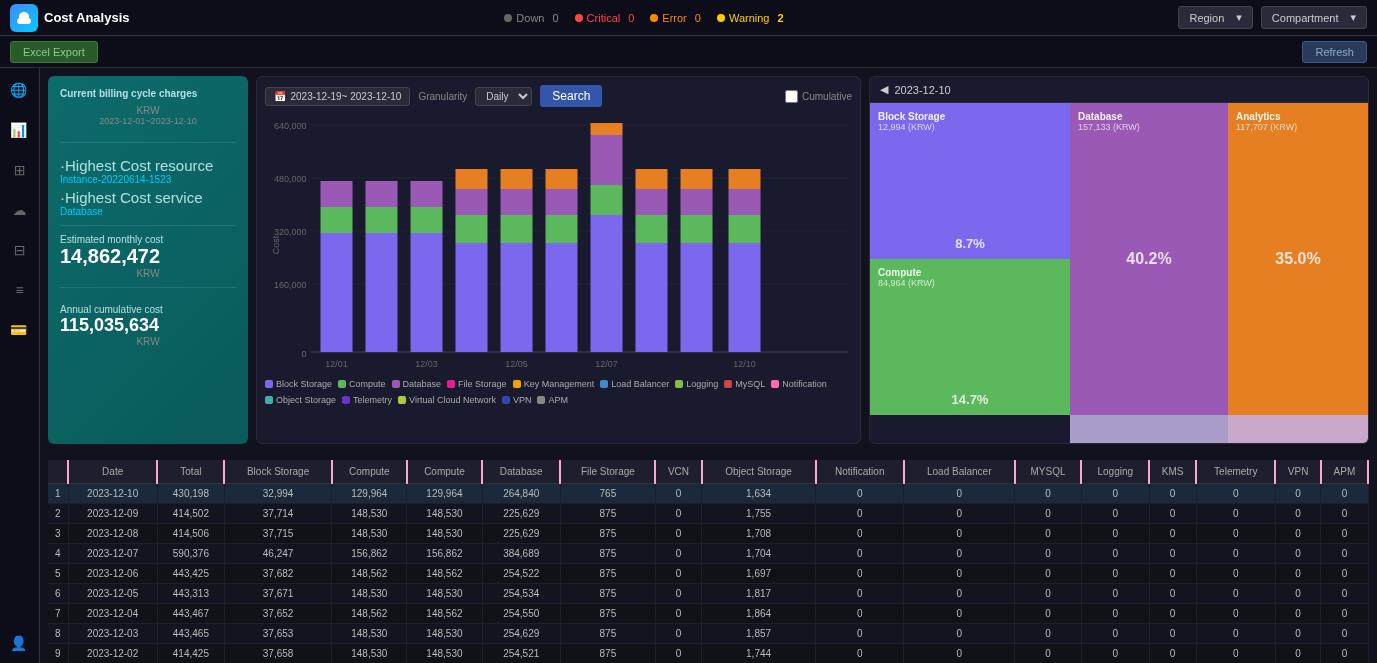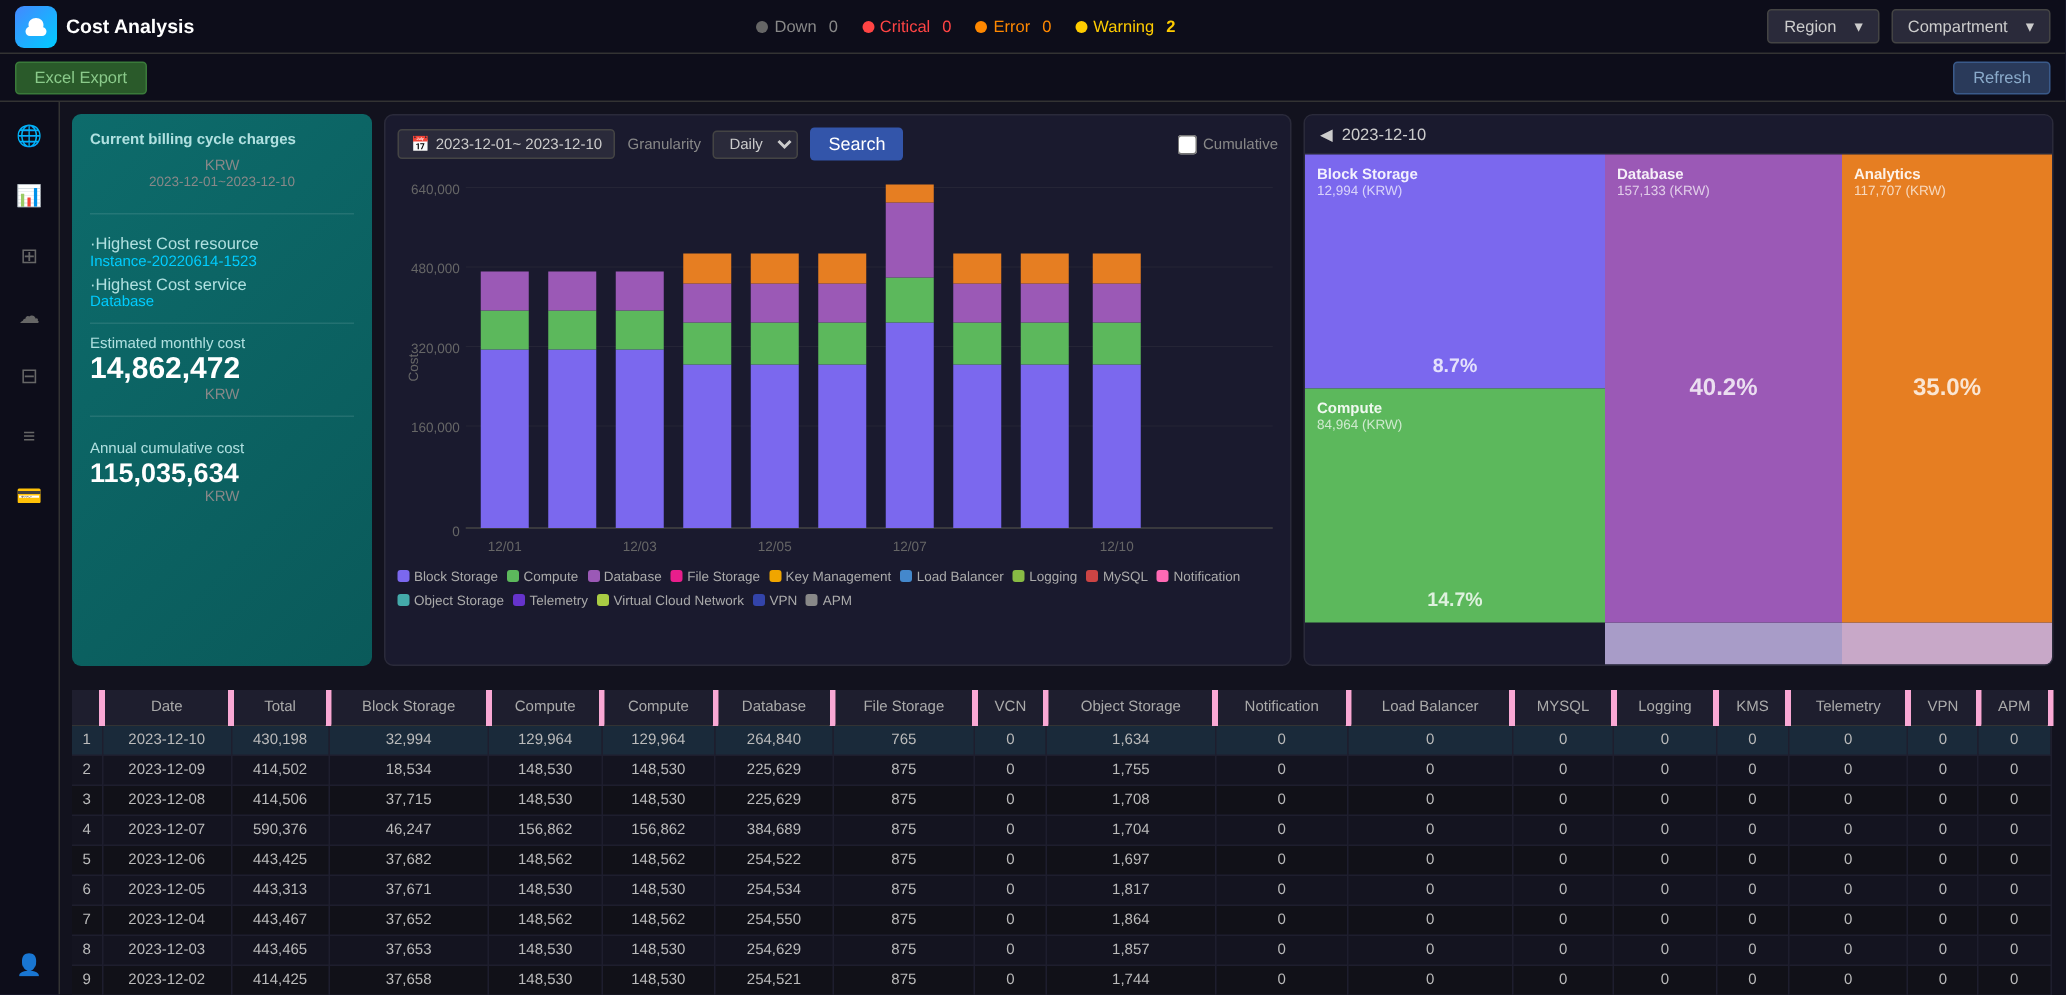--- a/index.html
+++ b/index.html
@@ -190,7 +190,7 @@
         <div class="chart-controls">
           <div class="date-input">
             <span>📅</span>
-            <span>2023-12-01~ 2023-12-10</span>
+            <span>2023-12-19~ 2023-12-10</span>
           </div>
           <span class="granularity-label">Granularity</span>
           <select class="granularity-select">

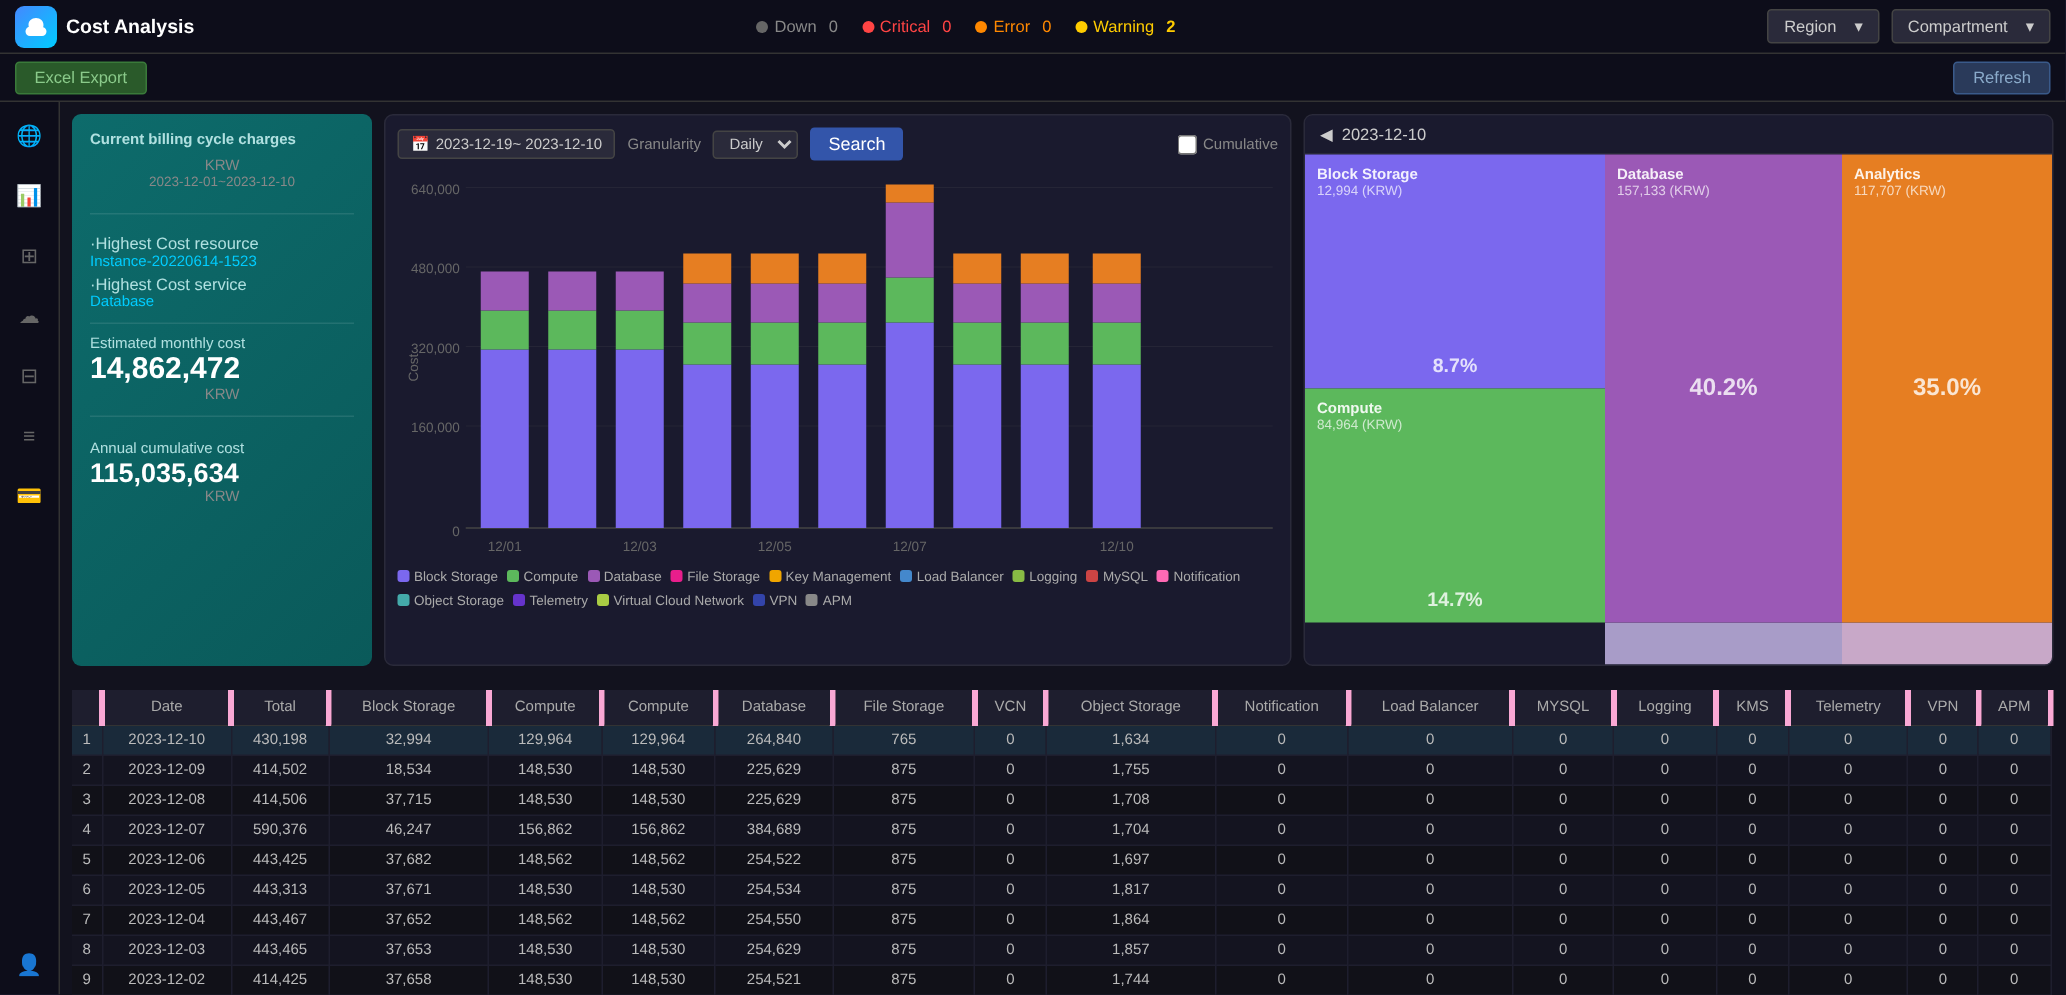--- a/index.html
+++ b/index.html
@@ -41,7 +41,7 @@
     .big-number { color: #00ffcc; font-size: 28px; font-weight: bold; text-align: center; }
     .currency { color: #888; font-size: 10px; text-align: center; }
     .date-range-small { color: #888; font-size: 9px; text-align: center; margin-bottom: 8px; }
-    .resource-label { color: #b0e0e0; font-size: 11px; margin-top: 6px; }
+    .resource-label { color: #b0e0e0; font-size: 15px; margin-top: 6px; }
     .resource-value { color: #00ccff; font-size: 10px; }
     .divider { border-top: 1px solid rgba(255,255,255,0.1); margin: 8px 0; }
     .monthly-label { color: #b0e0e0; font-size: 10px; }

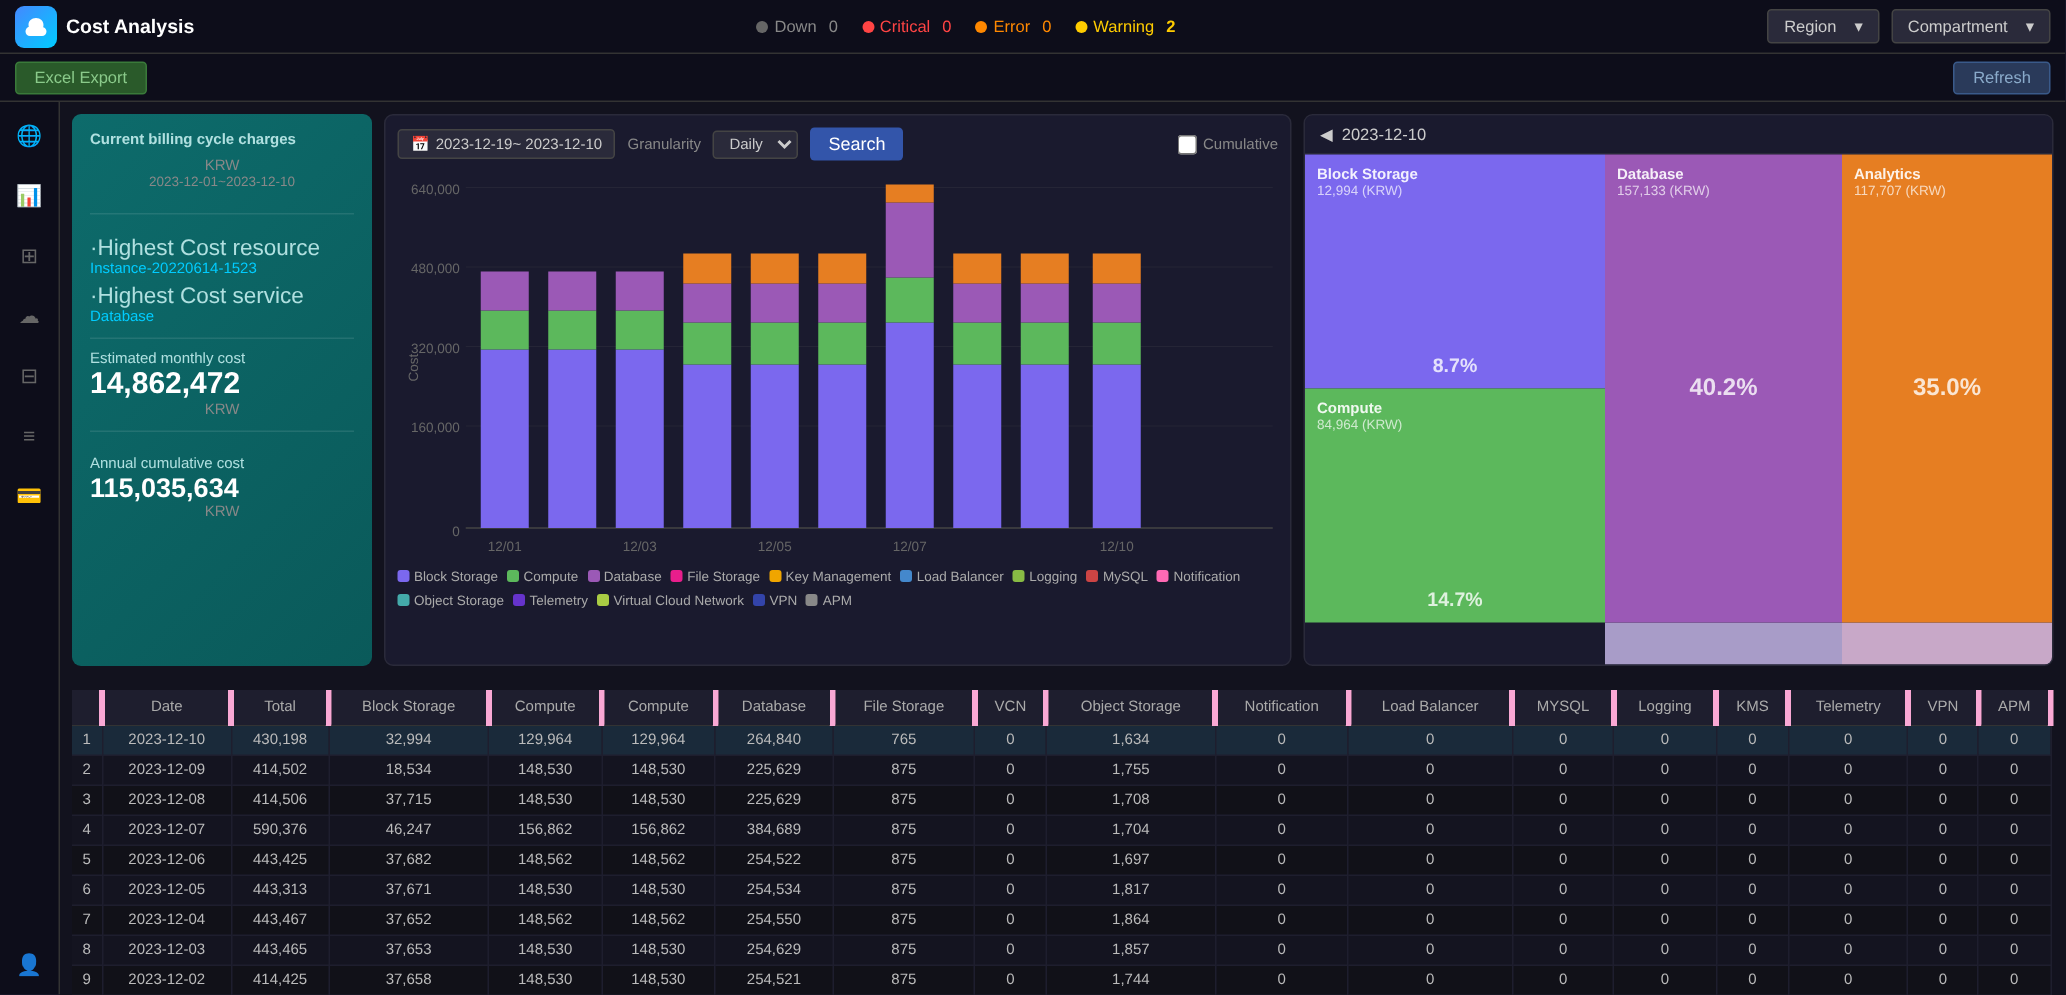--- a/index.html
+++ b/index.html
@@ -74,7 +74,7 @@
     
     .data-table-section { padding: 8px; }
     .data-table { width: 100%; border-collapse: collapse; font-size: 10px; }
-    .data-table th { background: #1e1e2e; color: #aaa; padding: 6px 4px; text-align: center; border-bottom: 1px solid #333; border-right: 4px solid #f9a8d4; font-weight: normal; position: sticky; top: 0; }
+    .data-table th { background: #1e1e2e; color: #aaa; padding: 6px 4px; text-align: center; border-bottom: 1px solid #333; border-right: 2px solid #f9a8d4; font-weight: normal; position: sticky; top: 0; }
     .data-table td { padding: 4px; text-align: center; border-bottom: 1px solid #1e1e2e; border-right: 1px solid #1e1e2e; color: #bbb; }
     .data-table tr:nth-child(even) td { background: #141420; }
     .data-table tr:nth-child(odd) td { background: #111118; }

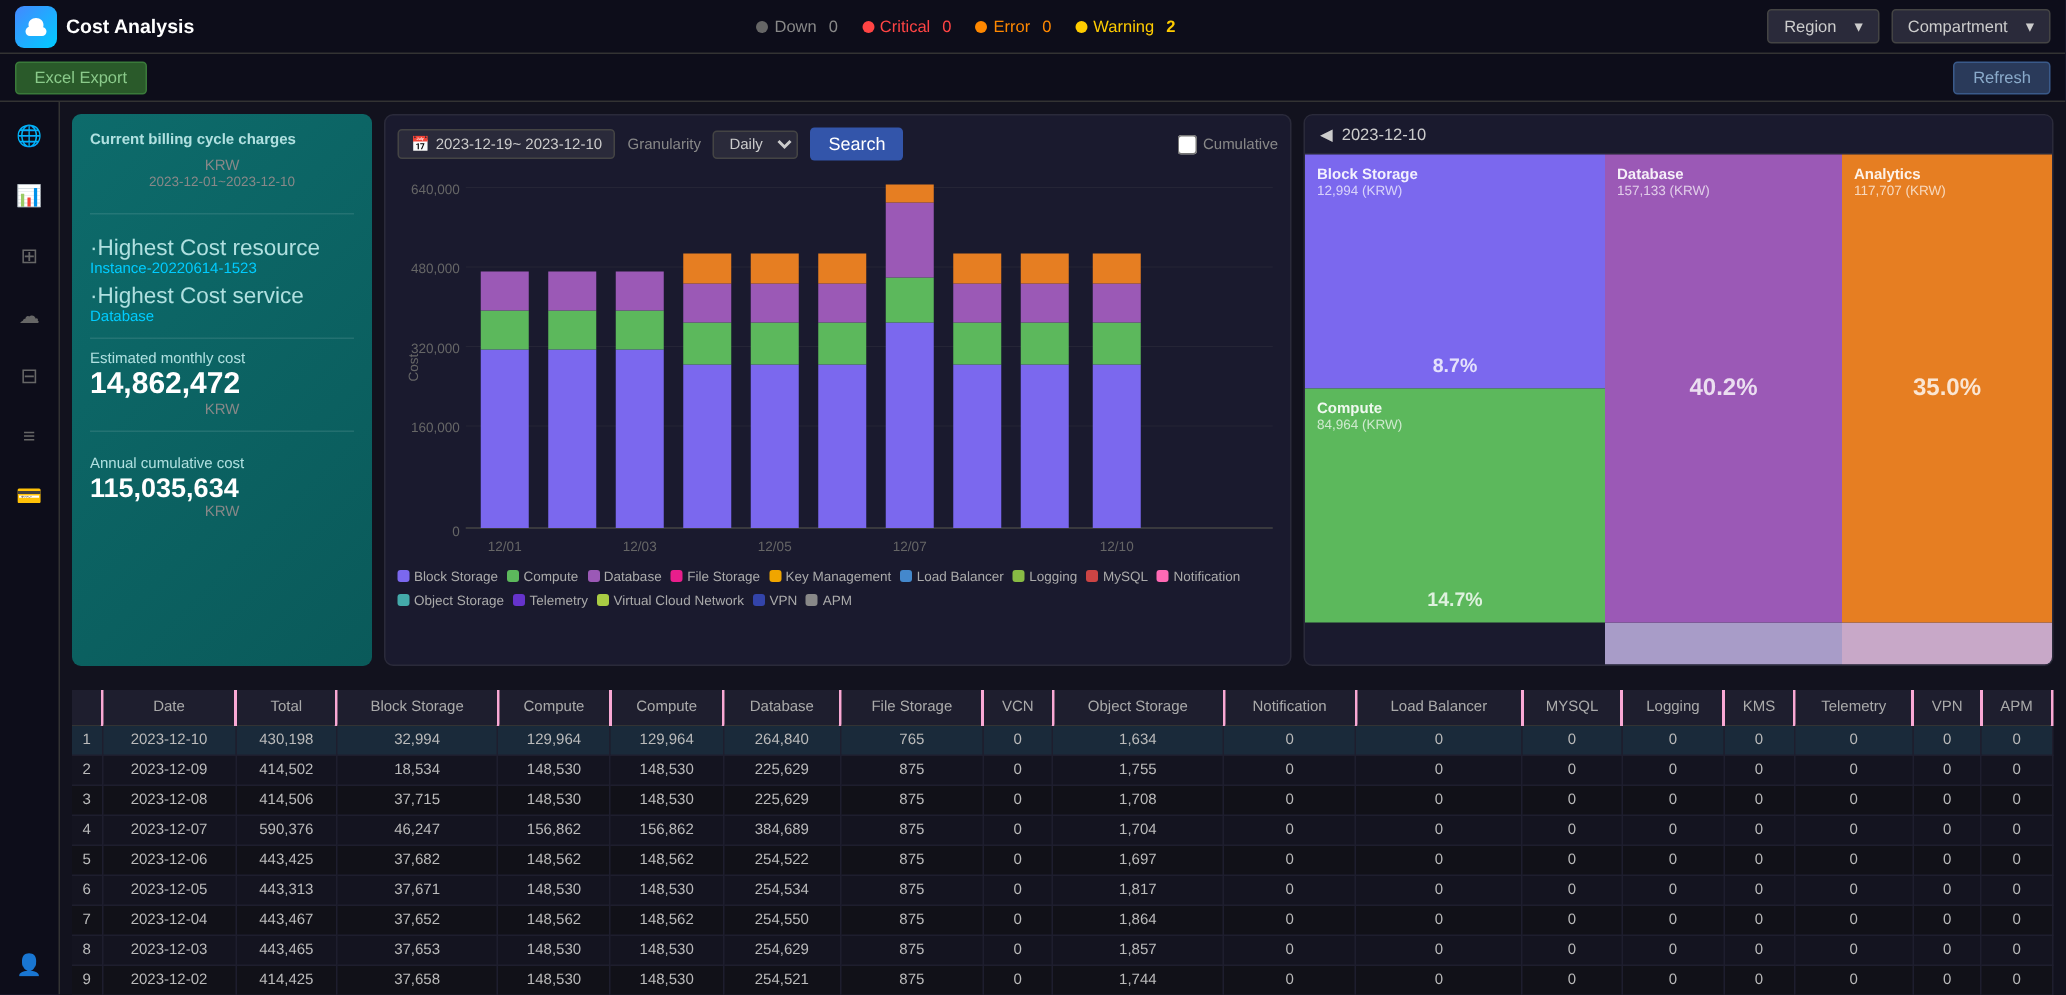--- a/index.html
+++ b/index.html
@@ -425,7 +425,7 @@
               <td class="row-num">2</td>
               <td class="date-cell">2023-12-09</td>
               <td>414,502</td>
-              <td>18,534</td>
+              <td>37,714</td>
               <td>148,530</td>
               <td>148,530</td>
               <td>225,629</td>

